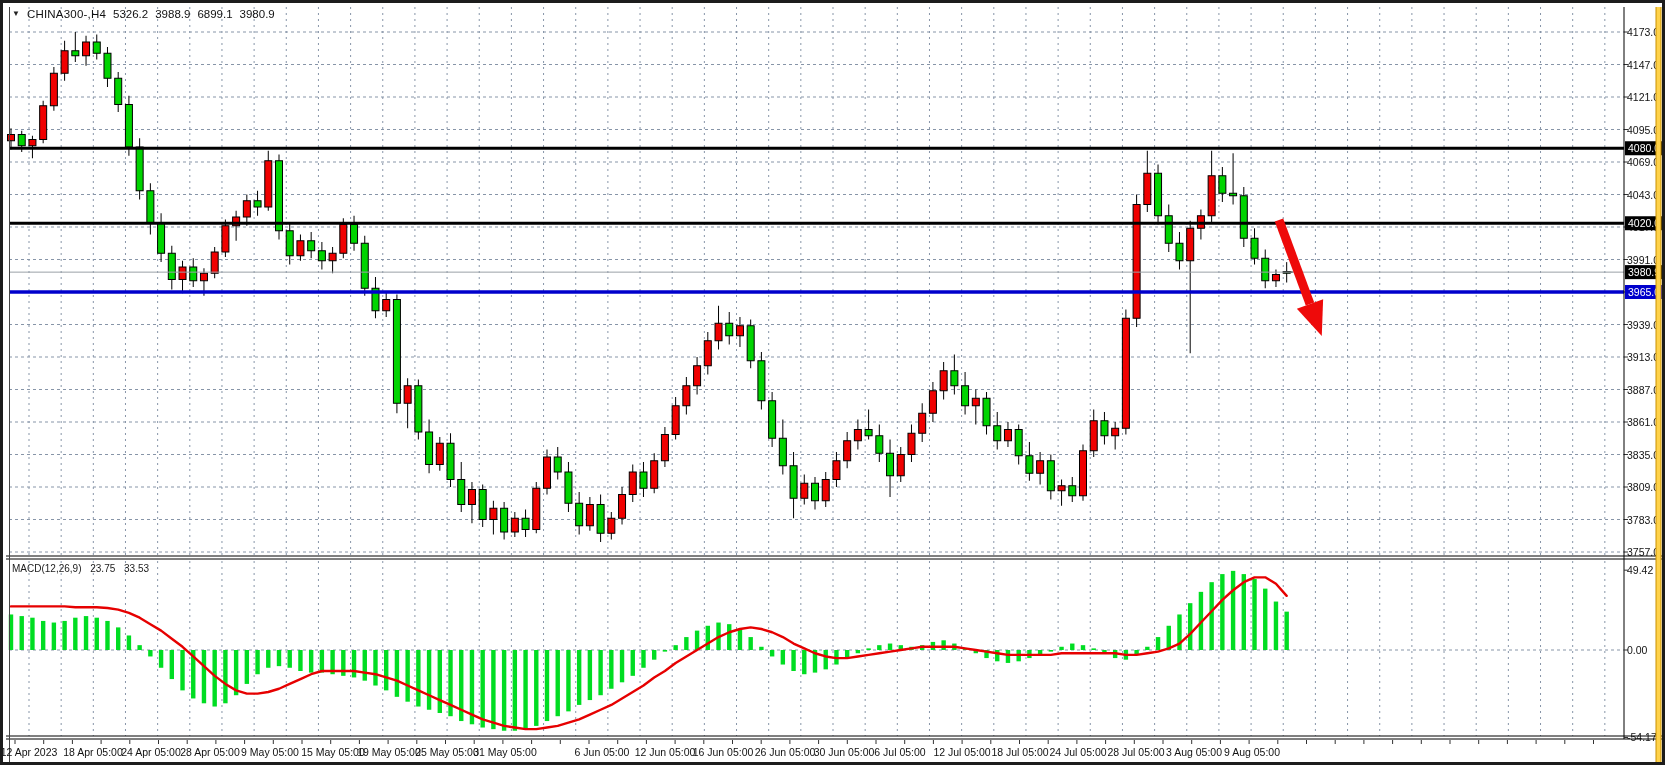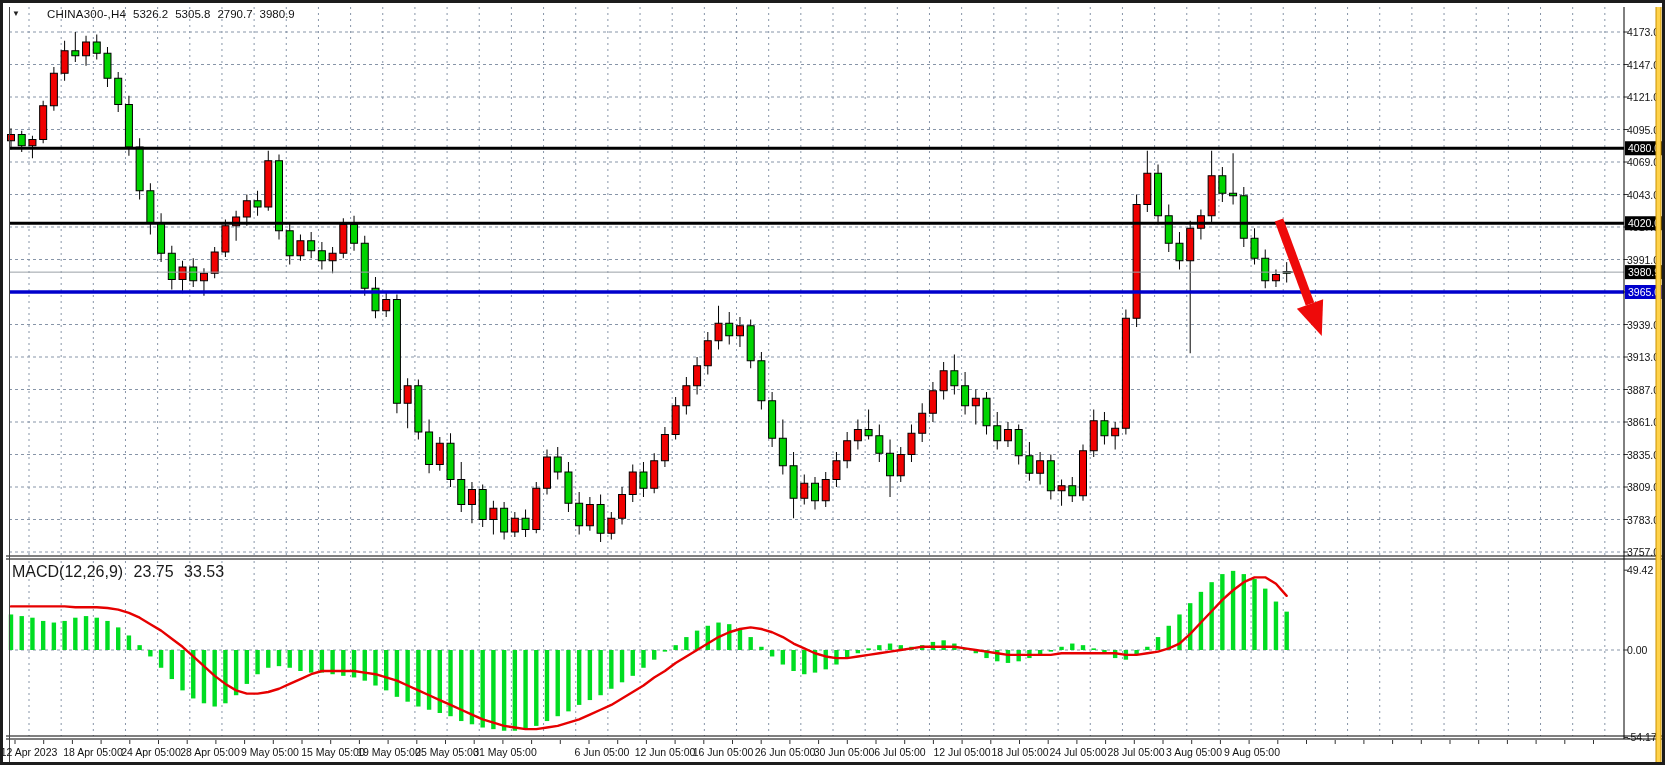--- a/index.html
+++ b/index.html
@@ -8,7 +8,7 @@
   .titlebar{position:absolute;left:9px;top:5px;z-index:30;display:flex;align-items:center;
             gap:7px;font-size:11.5px;color:#111;white-space:nowrap;}
   .titlebar .tri{font-size:8px;color:#222;line-height:1;cursor:pointer;}
-  .titlebar .sym{letter-spacing:.2px;margin-left:20px;}
+  .titlebar .sym{letter-spacing:.2px;}
   .titlebar span{display:inline-block;}
   .macdlabel{position:absolute;left:9px;top:560px;z-index:30;font-size:16px;color:#1a1a1a;
              white-space:nowrap;}

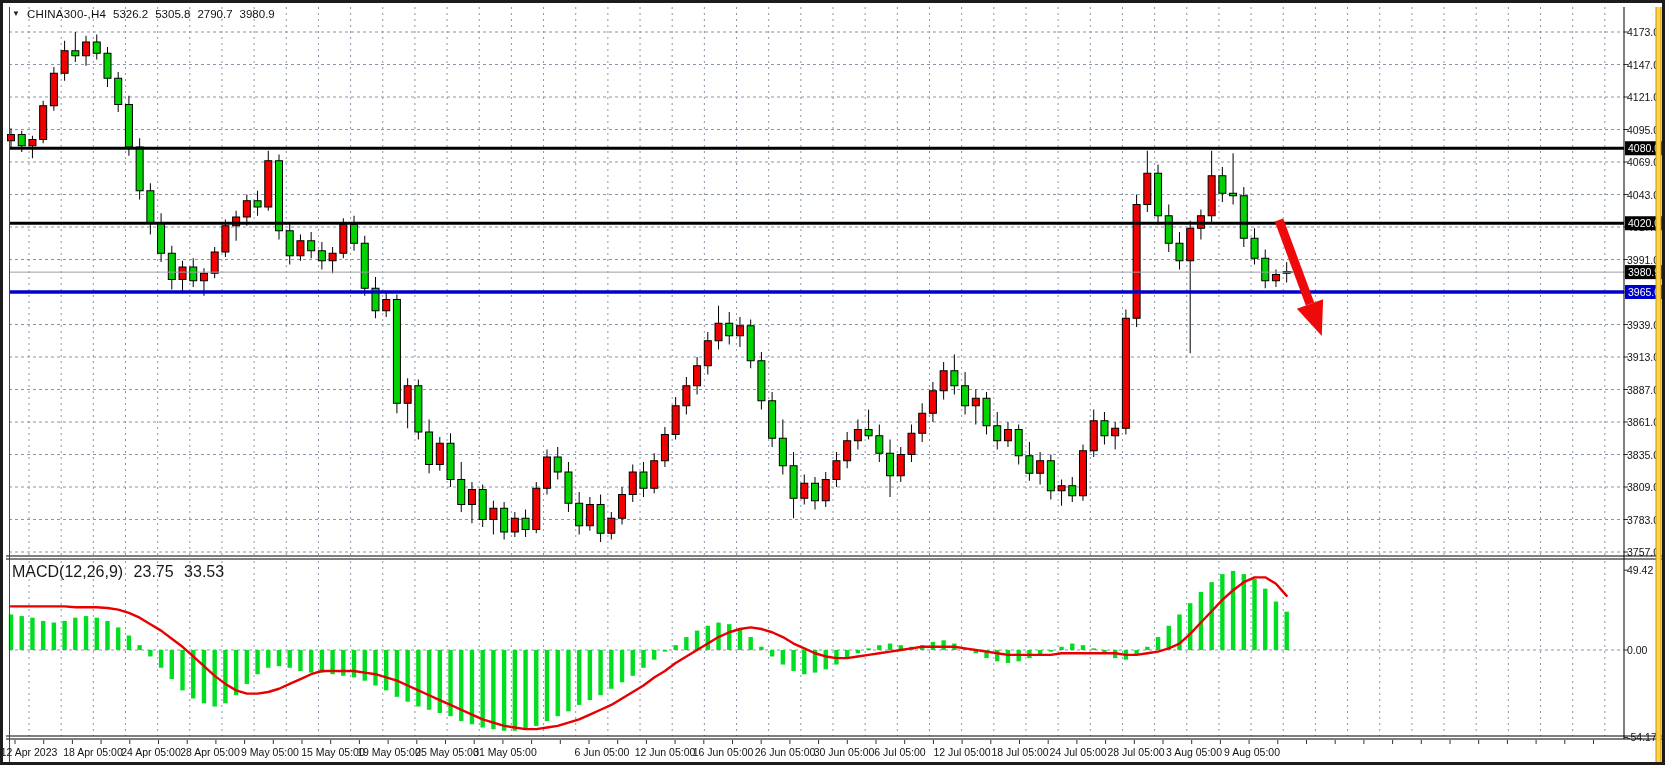--- a/index.html
+++ b/index.html
@@ -648,7 +648,7 @@
     <span class="tri">▼</span>
     <span class="sym">CHINA300-,H4</span>
     <span>5326.2</span>
-    <span>5305.8</span>
+    <span>3988.9</span>
     <span>2790.7</span>
     <span>3980.9</span>
   </div>

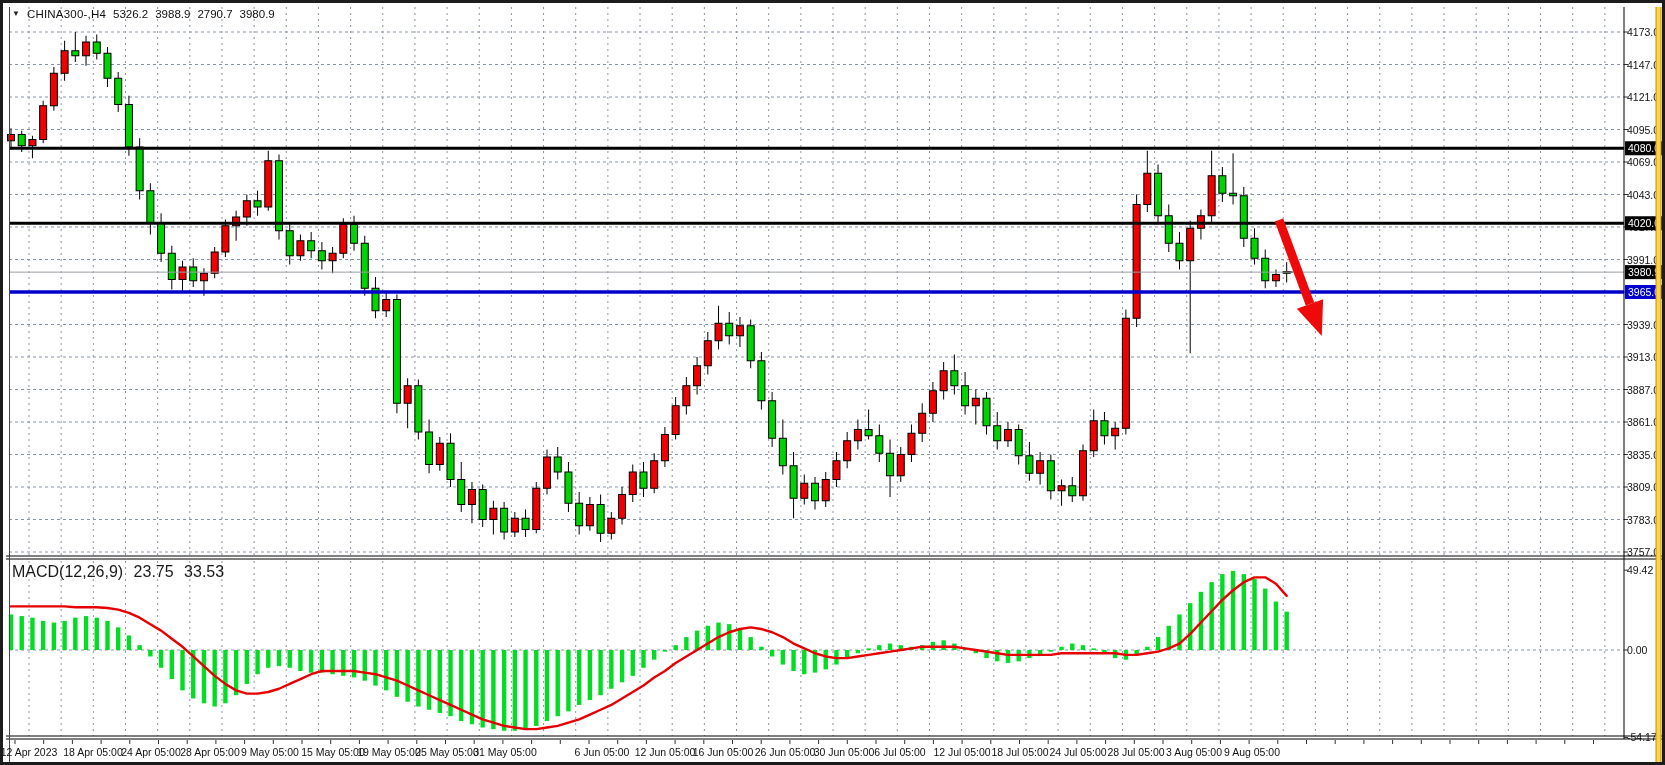--- a/index.html
+++ b/index.html
@@ -649,7 +649,7 @@
     <span class="sym">CHINA300-,H4</span>
     <span>5326.2</span>
     <span>3988.9</span>
-    <span>2790.7</span>
+    <span>6899.1</span>
     <span>3980.9</span>
   </div>
 

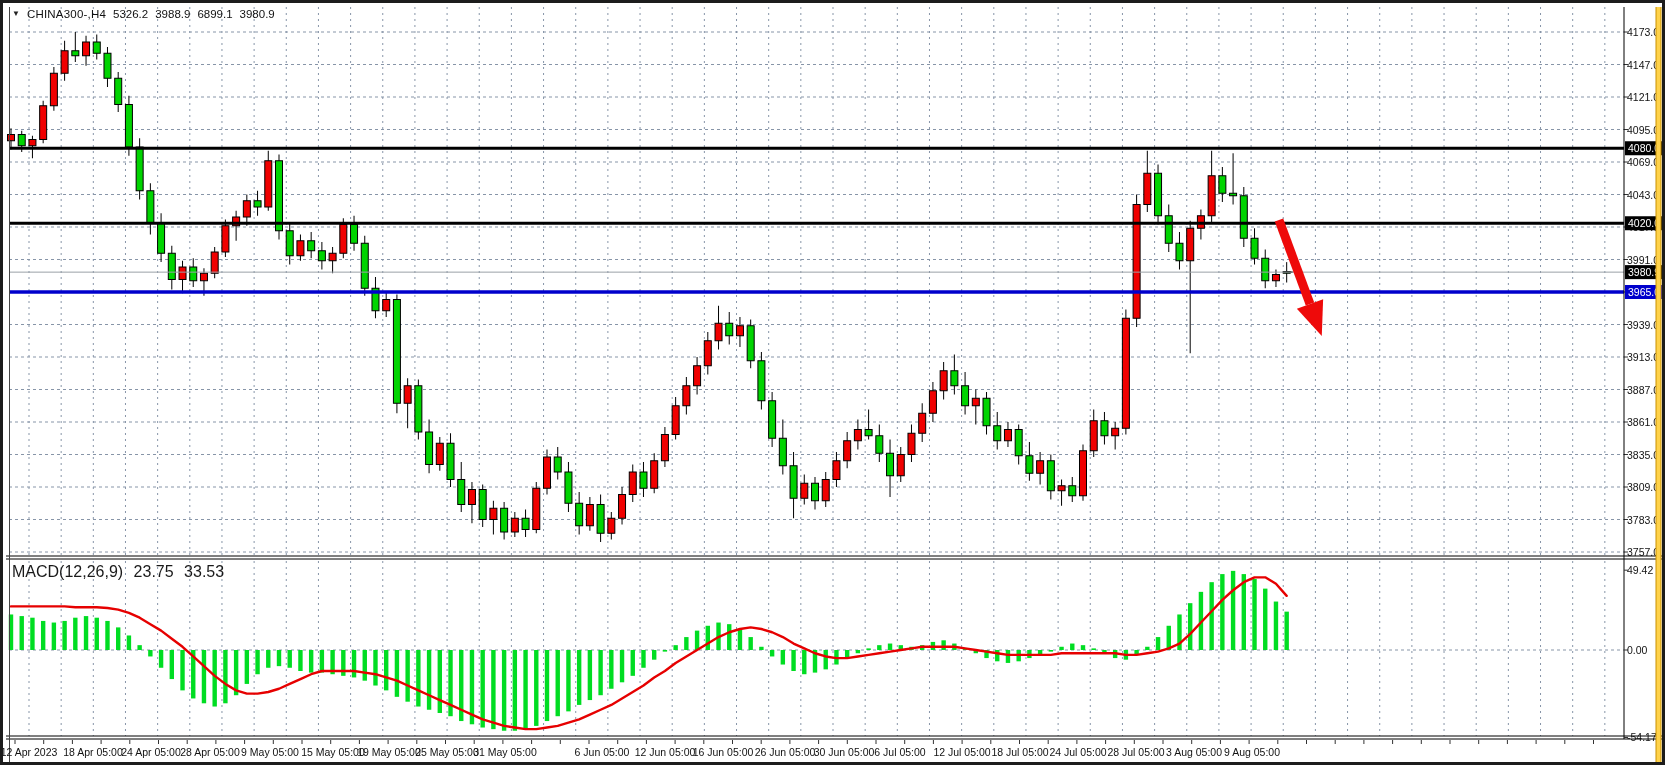--- a/index.html
+++ b/index.html
@@ -10,7 +10,7 @@
   .titlebar .tri{font-size:8px;color:#222;line-height:1;cursor:pointer;}
   .titlebar .sym{letter-spacing:.2px;}
   .titlebar span{display:inline-block;}
-  .macdlabel{position:absolute;left:9px;top:560px;z-index:30;font-size:16px;color:#1a1a1a;
+  .macdlabel{position:absolute;left:9px;top:560px;z-index:30;font-size:10px;color:#1a1a1a;
              white-space:nowrap;}
   .macdlabel span{margin-right:6px;}
   svg{position:absolute;left:0;top:0;}

